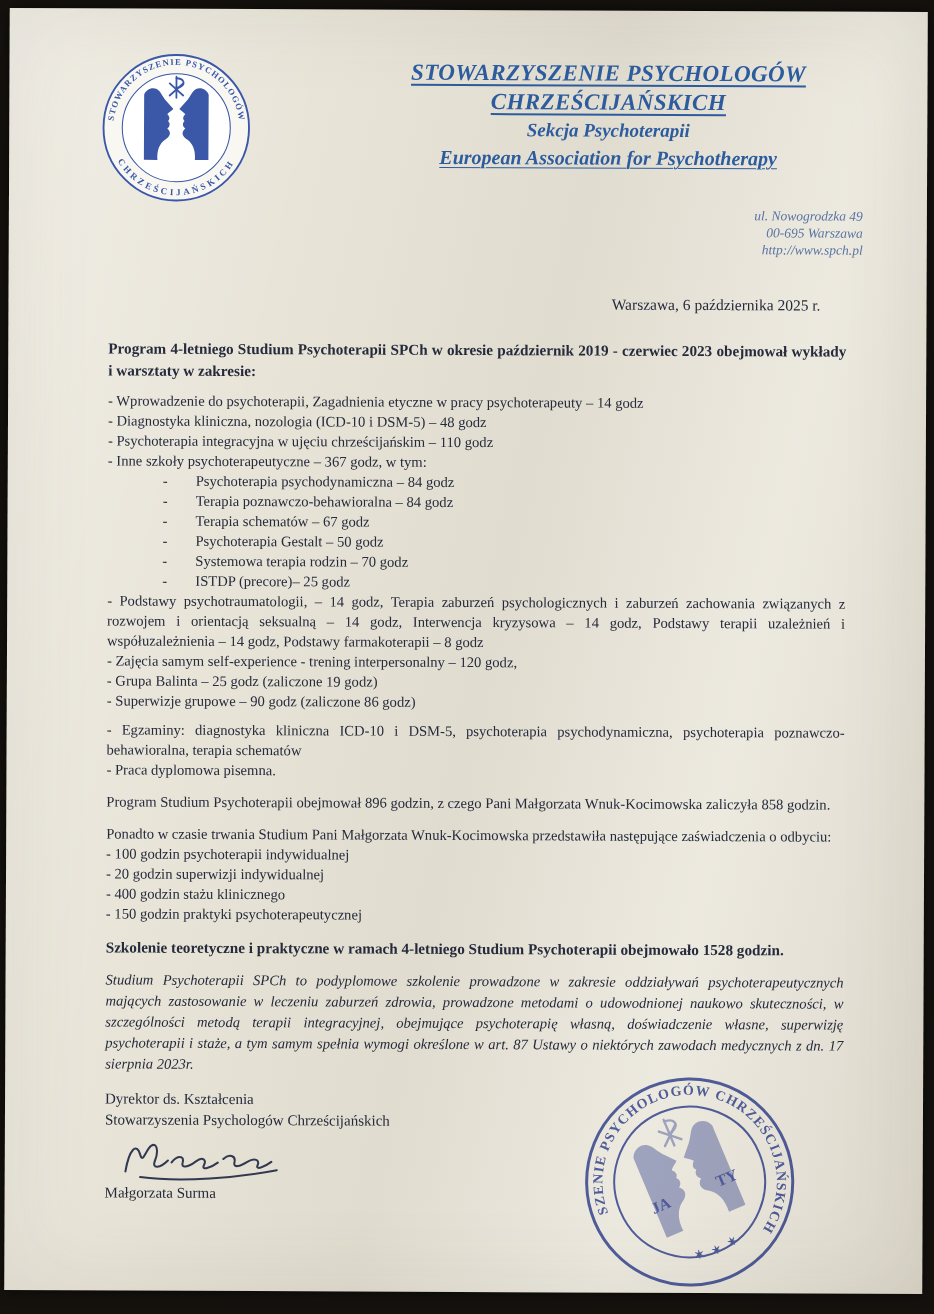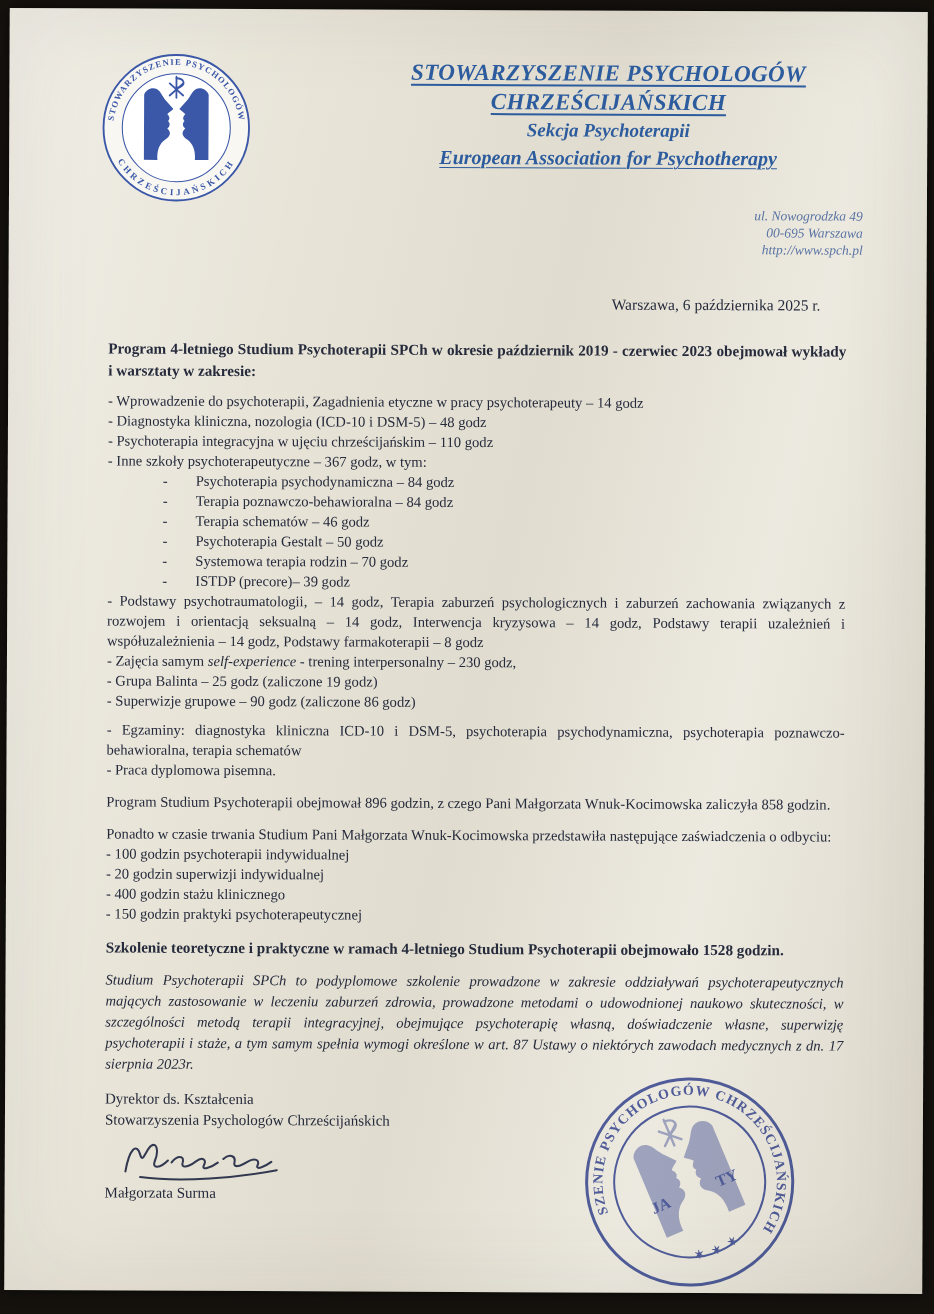--- a/index.html
+++ b/index.html
@@ -144,7 +144,7 @@
         </div>
       <div class="subitem">
           <span class="dash">-</span>
-          <span>Terapia schematów – 46 godz</span>
+          <span>Terapia schematów – 67 godz</span>
         </div>
       <div class="subitem">
           <span class="dash">-</span>

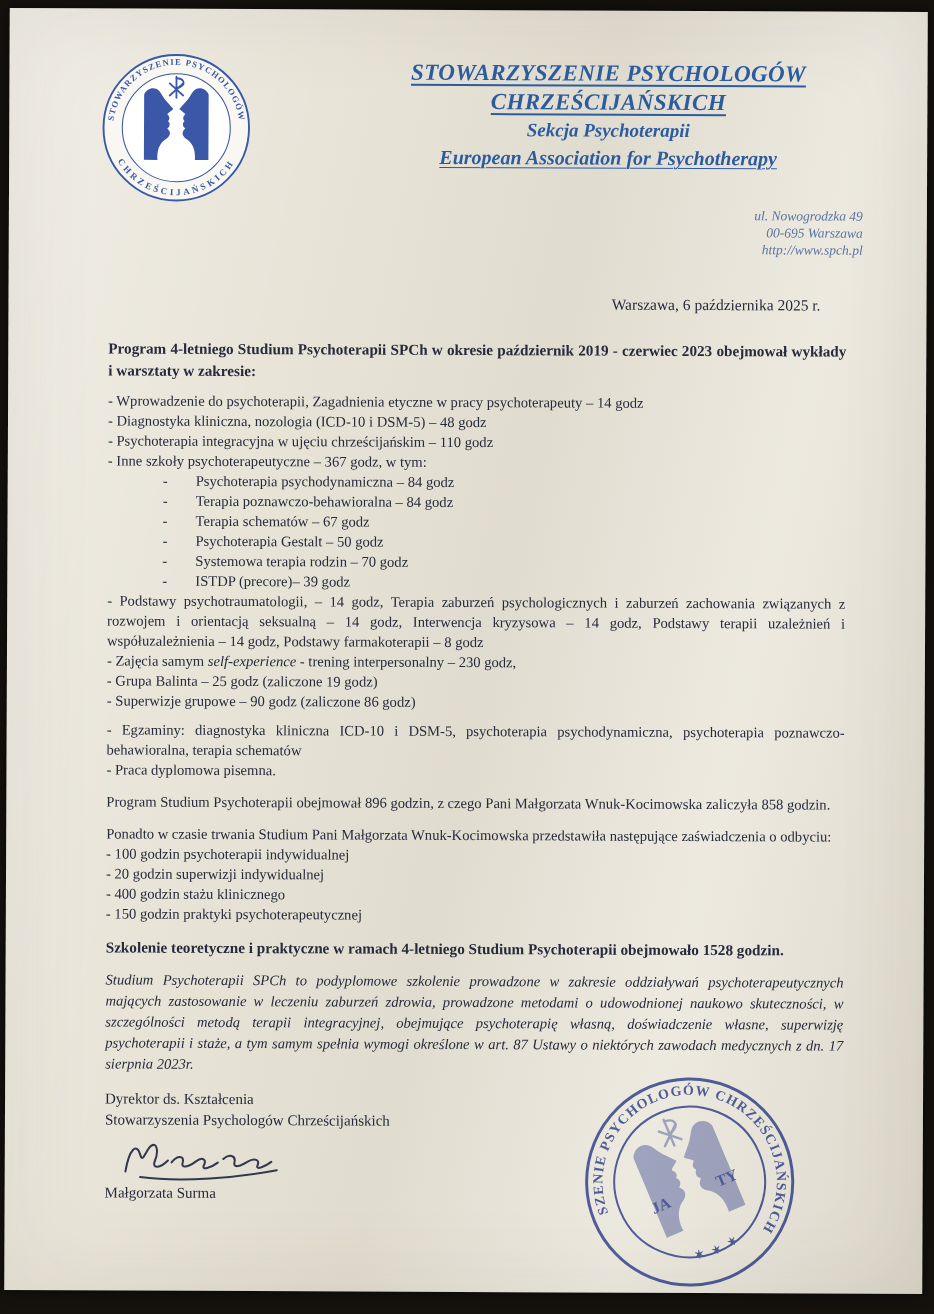--- a/index.html
+++ b/index.html
@@ -156,7 +156,7 @@
         </div>
       <div class="subitem">
           <span class="dash">-</span>
-          <span>ISTDP (precore)– 39 godz</span>
+          <span>ISTDP (precore)– 25 godz</span>
         </div>
     </div>
 

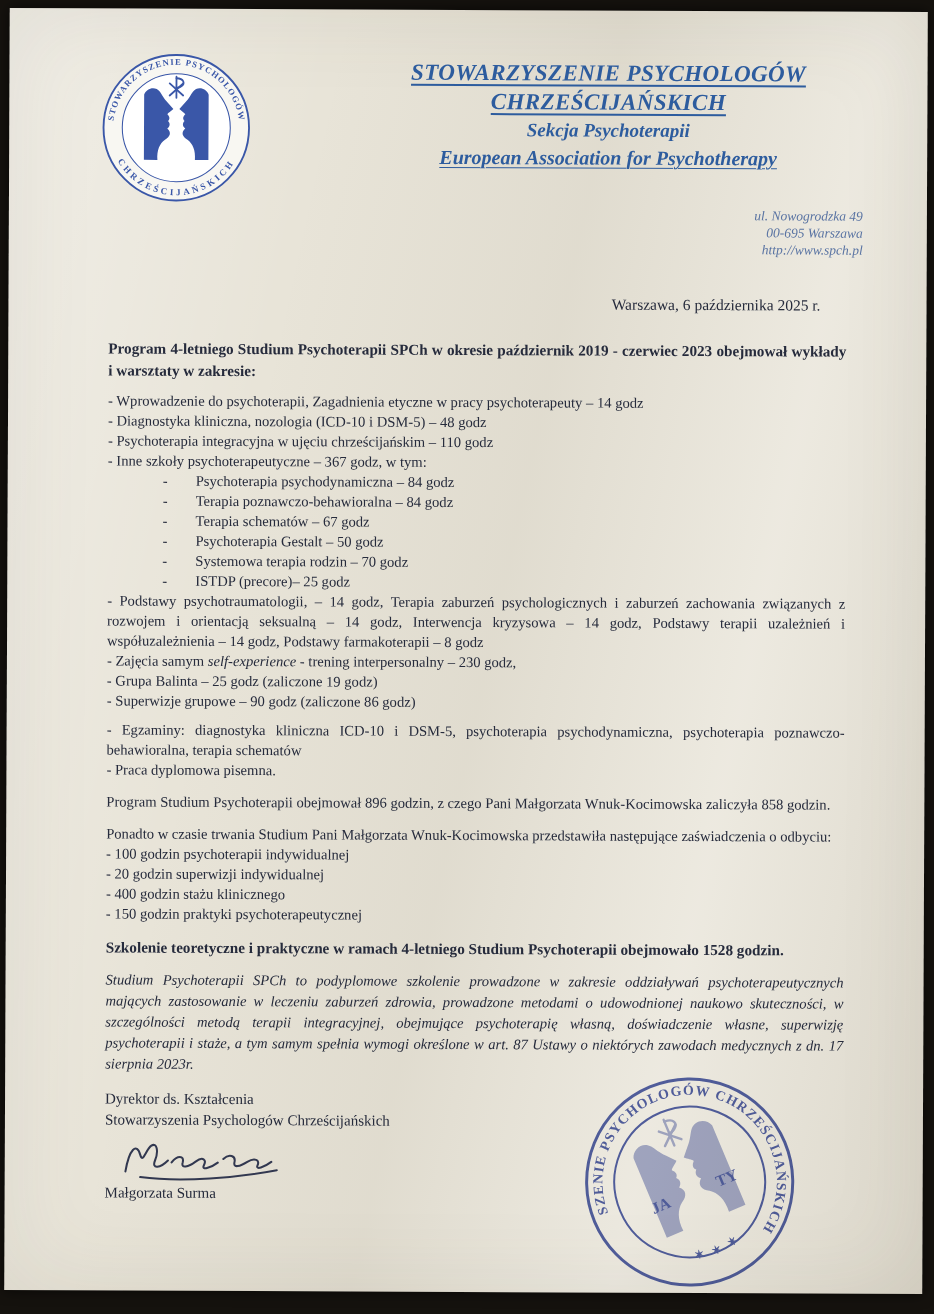--- a/index.html
+++ b/index.html
@@ -55,7 +55,7 @@
   .mt-md{margin-top:12px;}
   .summary-bold{font-weight:bold;font-size:15.2px;line-height:22px;text-align:justify;margin-top:13px;}
   .legal{font-style:italic;text-align:justify;margin-top:11px;font-size:14.6px;line-height:21px;}
-  .italic{font-style:italic;}
+  .italic{}
   
   .sig-block{margin-top:14px;font-size:15px;line-height:21px;}
   .sig-script{margin:4px 0 0 6px;height:48px;}

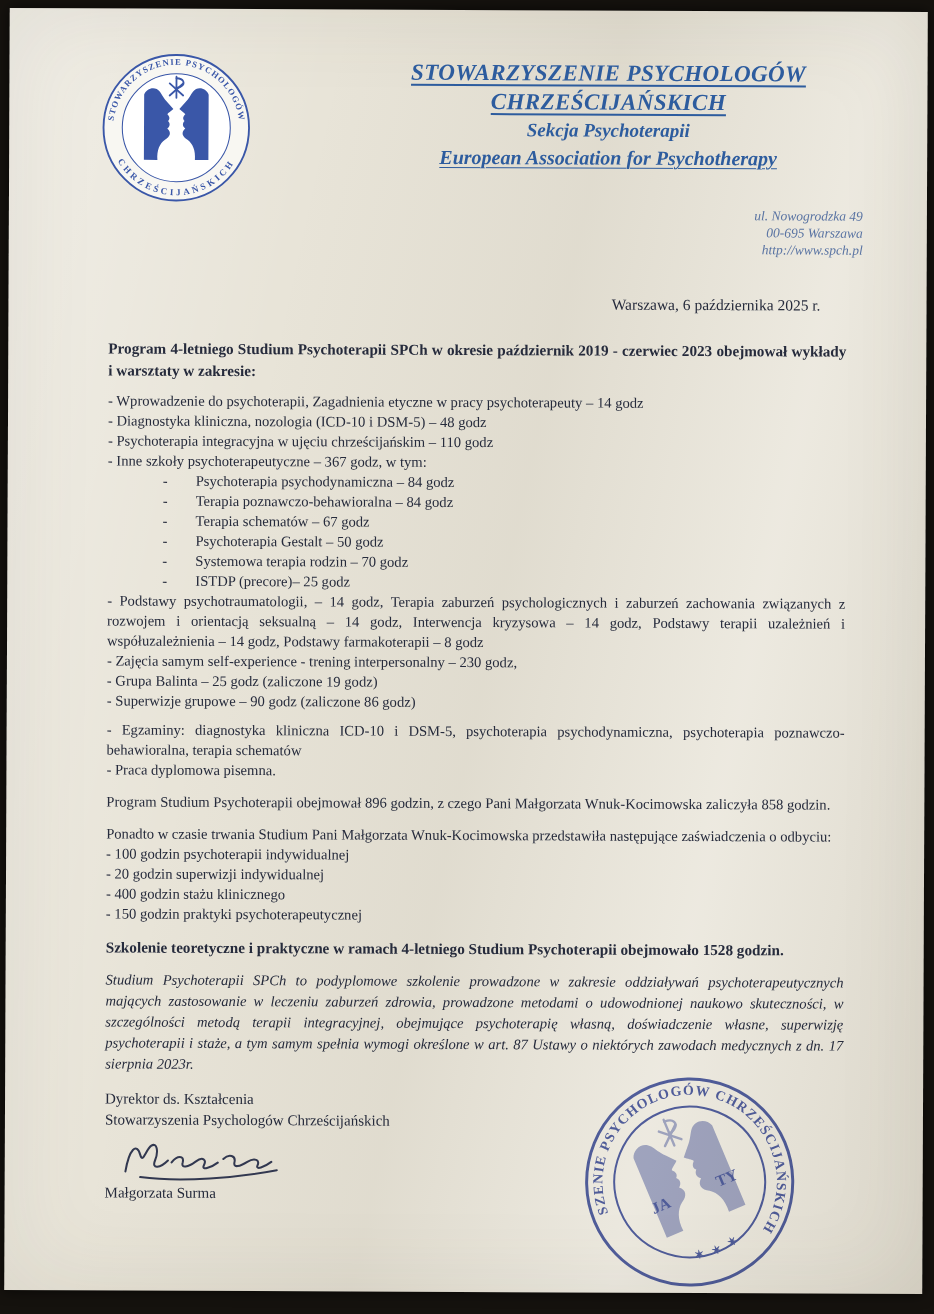--- a/index.html
+++ b/index.html
@@ -162,7 +162,7 @@
 
     <p class="p-just">- Podstawy psychotraumatologii, – 14 godz, Terapia zaburzeń psychologicznych i zaburzeń zachowania związanych z rozwojem i orientacją seksualną – 14 godz, Interwencja kryzysowa – 14 godz, Podstawy terapii uzależnień i współuzależnienia – 14 godz, Podstawy farmakoterapii – 8 godz</p>
 
-    <div class="course-line"><span>- Zajęcia samym </span><span class="italic">self-experience</span><span> - trening interpersonalny – 230 godz,</span></div>
+    <div class="course-line"><span>- Zajęcia samym </span><span class="italic">self-experience</span><span> - trening interpersonalny – 120 godz,</span></div>
     <div class="course-line">- Grupa Balinta – 25 godz (zaliczone 19 godz)</div>
     <div class="course-line">- Superwizje grupowe – 90 godz (zaliczone 86 godz)</div>
 

